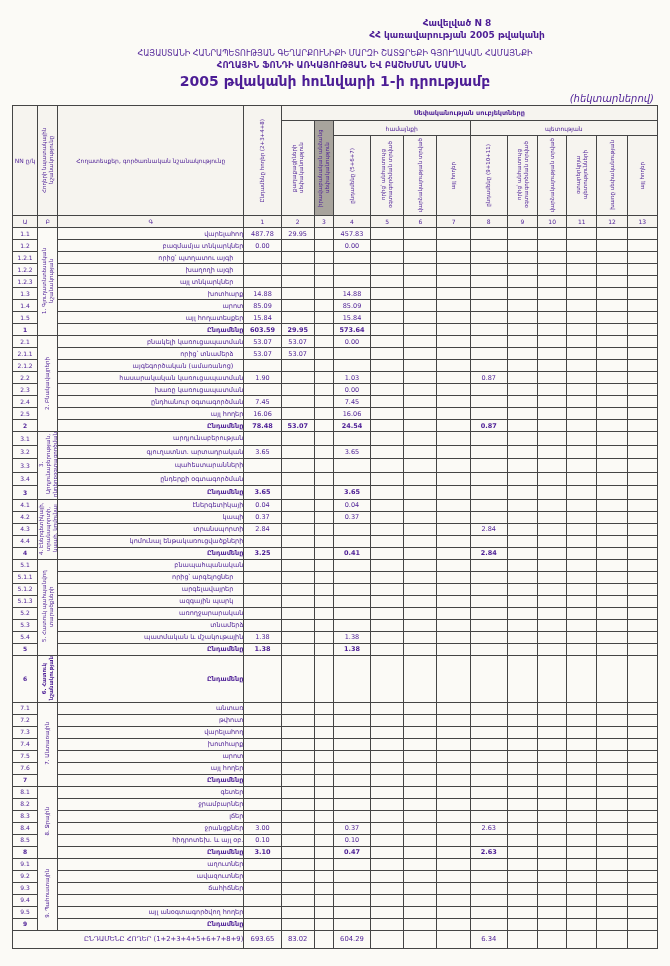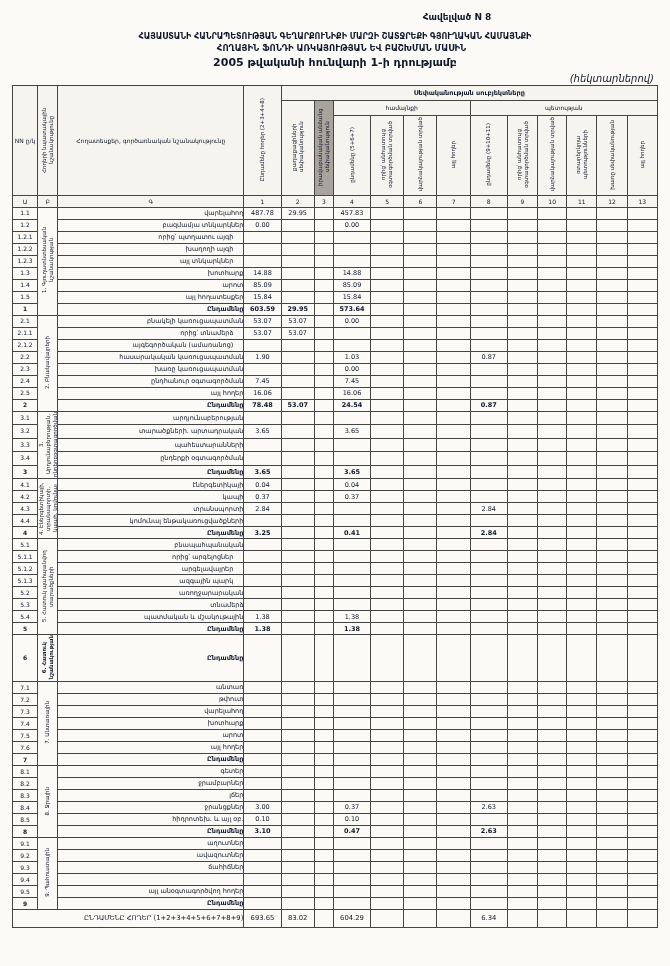--- a/index.html
+++ b/index.html
@@ -5,9 +5,9 @@
   html,body { margin:0; padding:0; background:#e8e6e1; }
   .page {
     width:670px; height:966px; margin:0 auto; box-sizing:border-box;
-    background:#fbfaf6; color:#0f172a;
+    background:#fbfaf6; color:#4c1d95;
     font-family:"DejaVu Sans", sans-serif;
-    padding-top:12px; overflow:hidden; position:relative;
+    padding-top:18px; overflow:hidden; position:relative;
   }
   
   .appendix { width:330px; margin:0 48px 0 auto; text-align:center;

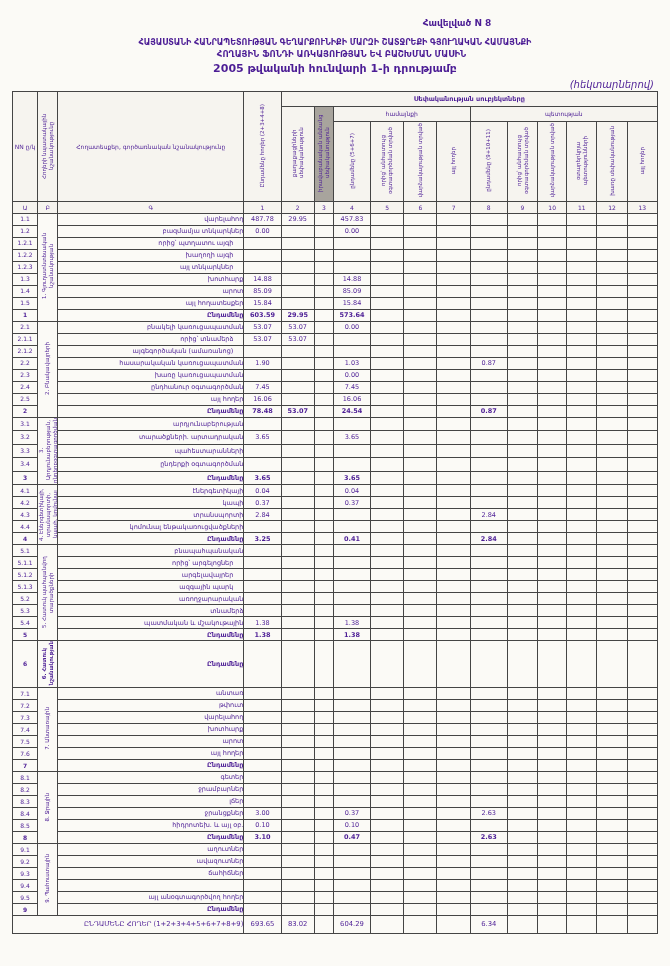--- a/index.html
+++ b/index.html
@@ -52,6 +52,7 @@
 
   <div class="appendix">
     <div>Հավելված N 8</div>
+    <div>ՀՀ կառավարության 2005 թվականի</div>
   </div>
 
   <div class="titleblock">

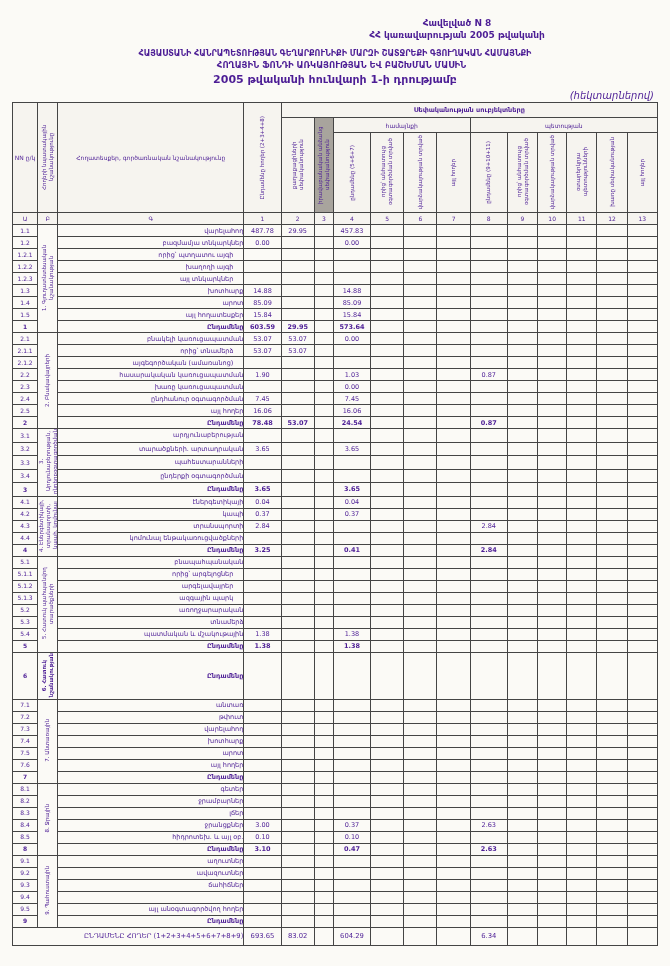--- a/index.html
+++ b/index.html
@@ -15,7 +15,7 @@
   
   .titleblock { text-align:center; margin-top:8px; }
   .t1 { font-size:11.5px; font-weight:bold; letter-spacing:3px; }
-  .t2 { font-size:8px;  font-weight:bold; margin-top:6px; }
+  .t2 { font-size:8px;  font-weight:normal; margin-top:6px; }
   .t3 { font-size:8.5px; font-weight:bold; margin-top:2px;margin-left:13px; }
   .t4 { font-size:11px; font-weight:bold; margin-top:3px; }
   .units { text-align:right; margin:4px 16px 1px 0; font-size:10px; font-style:italic; }

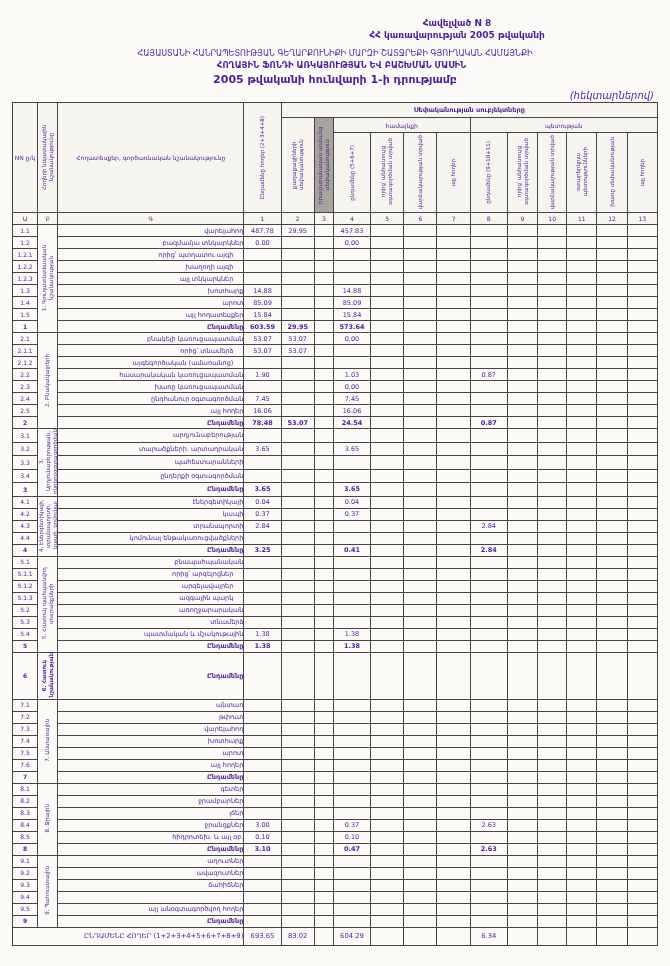--- a/index.html
+++ b/index.html
@@ -17,7 +17,7 @@
   .t1 { font-size:11.5px; font-weight:bold; letter-spacing:3px; }
   .t2 { font-size:8px;  font-weight:normal; margin-top:6px; }
   .t3 { font-size:8.5px; font-weight:bold; margin-top:2px;margin-left:13px; }
-  .t4 { font-size:11px; font-weight:bold; margin-top:3px; }
+  .t4 { font-size:14px; font-weight:bold; margin-top:3px; }
   .units { text-align:right; margin:4px 16px 1px 0; font-size:10px; font-style:italic; }
 
   table { border-collapse:collapse; table-layout:fixed; width:646px; margin:0 12px; }

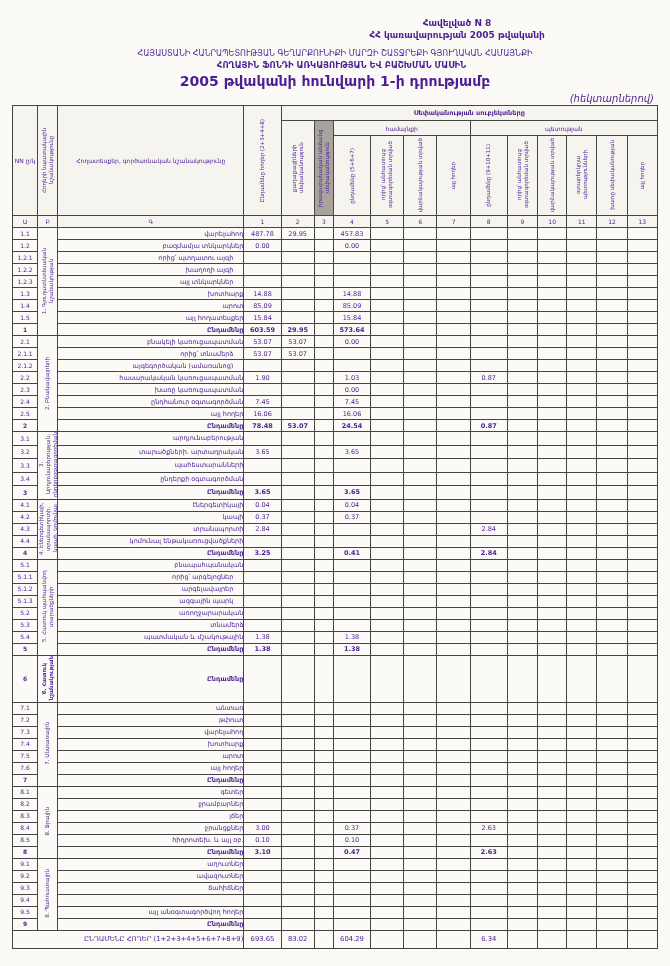--- a/index.html
+++ b/index.html
@@ -439,7 +439,7 @@
         </tr>
         <tr>
           <td class="rn">3.2</td>
-          <td class="lbl">տարածքների. արտադրական</td>
+          <td class="lbl">գյուղատնտ. արտադրական</td>
           <td class="num">3.65</td>
           <td class="num"></td>
           <td class="num"></td>

